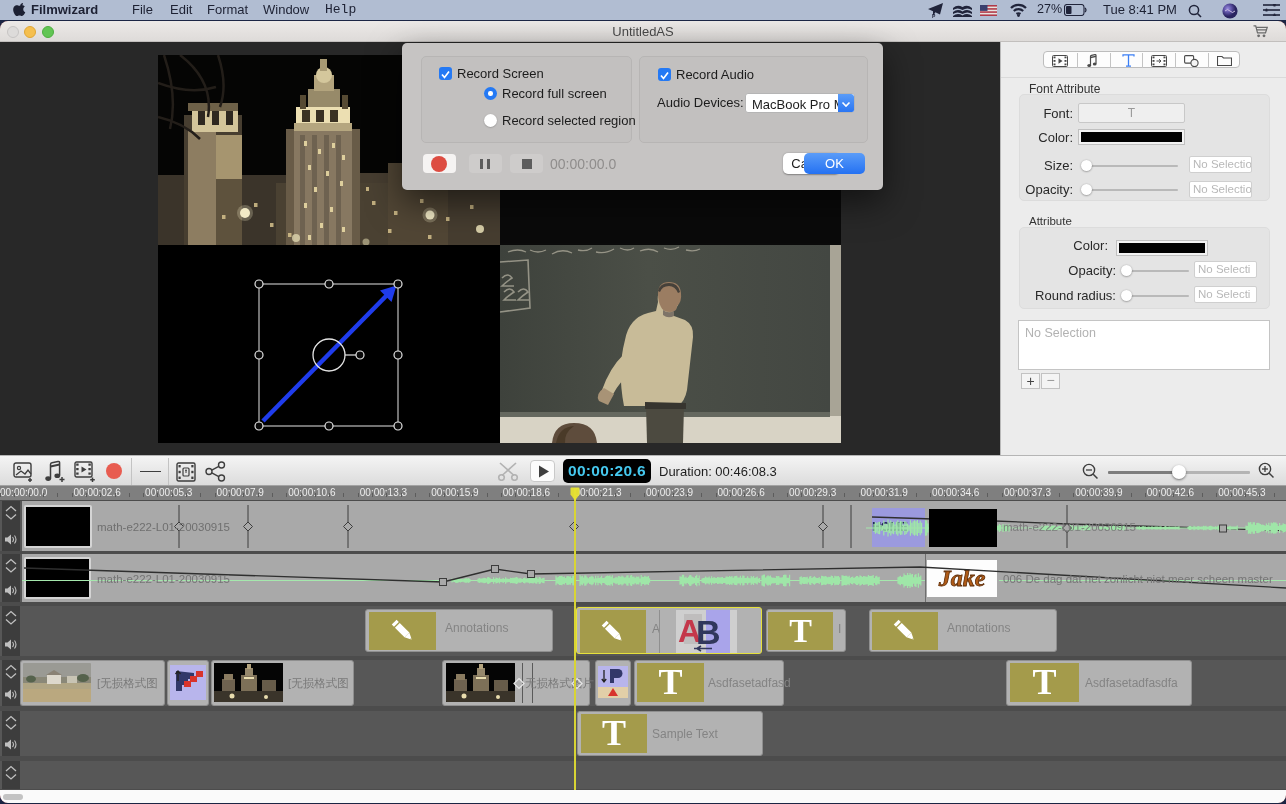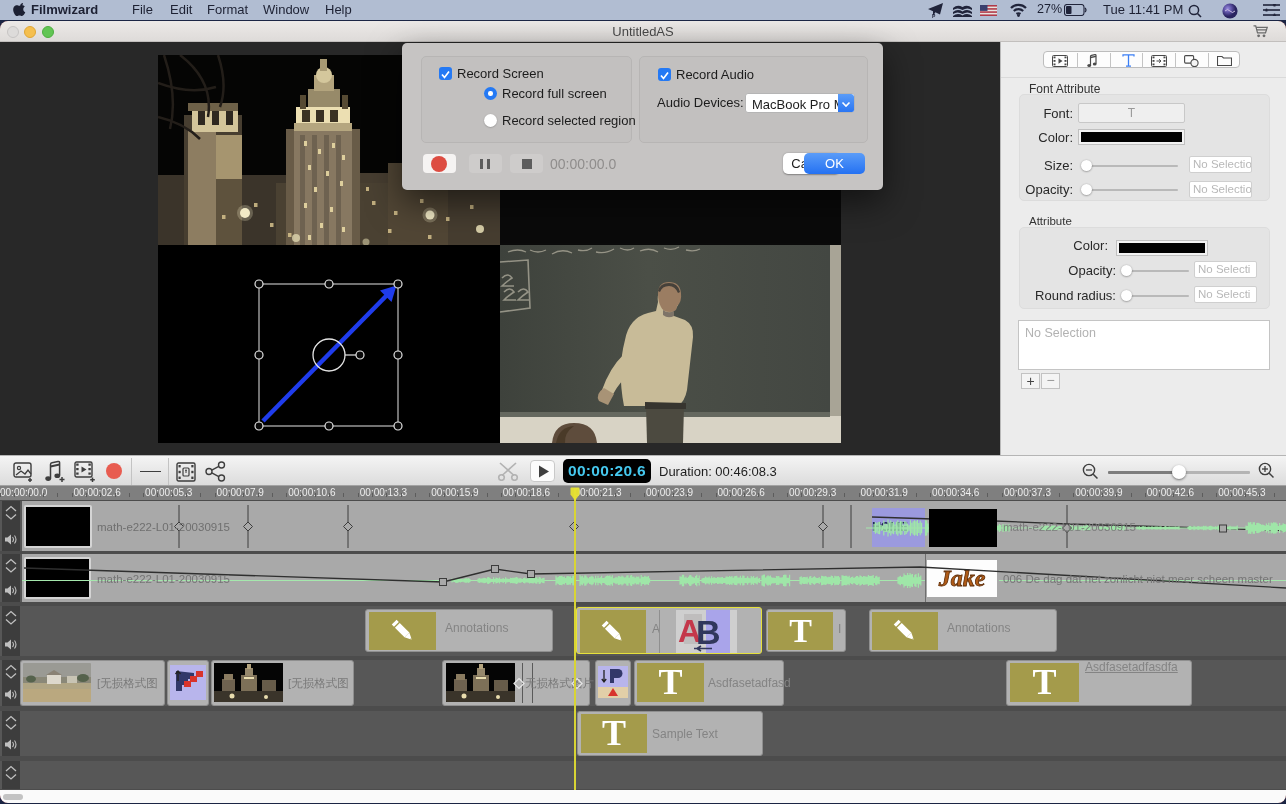--- a/index.html
+++ b/index.html
@@ -56,7 +56,7 @@
     <div class="mi" style="left:170px;">Edit</div>
     <div class="mi" style="left:207px;">Format</div>
     <div class="mi" style="left:263px;">Window</div>
-    <div class="mi" style="left:325px;">Help</div>
+    <div class="mi" style="left:325px;font-family:Liberation Mono, monospace;">Help</div>
     <svg class="mi" style="left:928px; top:3px;" width="16" height="15" viewBox="0 0 16 15">
         <path fill="#20243a" d="M15 0 L0 6 L5 8.2 L5 13 L7.4 9.3 L12 11.4 Z"></path>
         <text x="4" y="14.5" font-size="5" fill="#20243a" font-weight="bold">P</text>

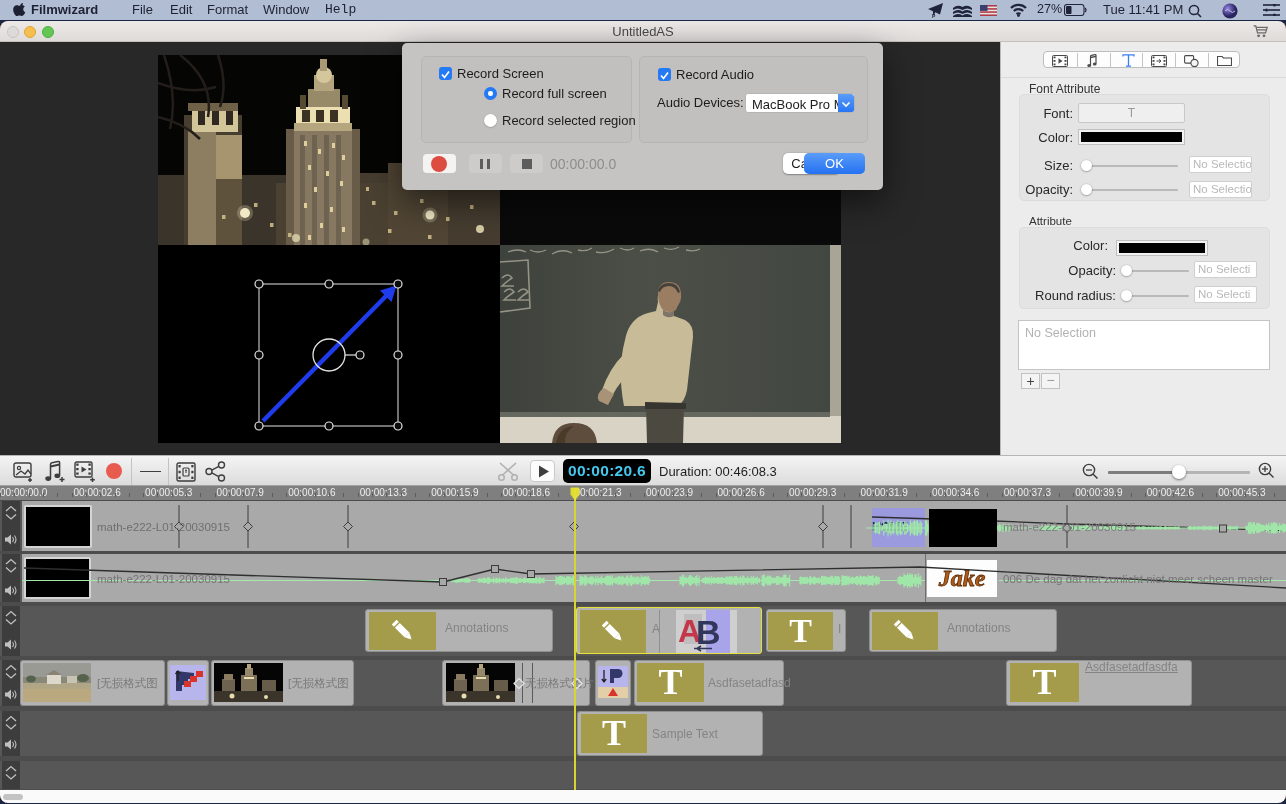--- a/index.html
+++ b/index.html
@@ -90,7 +90,7 @@
         <rect x="2" y="2" width="5.5" height="8" rx="1" fill="#20243a"></rect>
         <path d="M21 4 q2 2 0 4" stroke="#20243a" stroke-width="1.2" fill="none"></path>
       </svg>
-    <div class="mi" style="left:1103px;">Tue 11:41 PM</div>
+    <div class="mi" style="left:1103px;">Tue 8:41 PM</div>
     <svg class="mi" style="left:1188px; top:3.5px;" width="14" height="14" viewBox="0 0 14 14">
         <circle cx="6" cy="6" r="4.6" fill="none" stroke="#20243a" stroke-width="1.5"></circle>
         <line x1="9.5" y1="9.5" x2="13" y2="13" stroke="#20243a" stroke-width="1.6"></line>

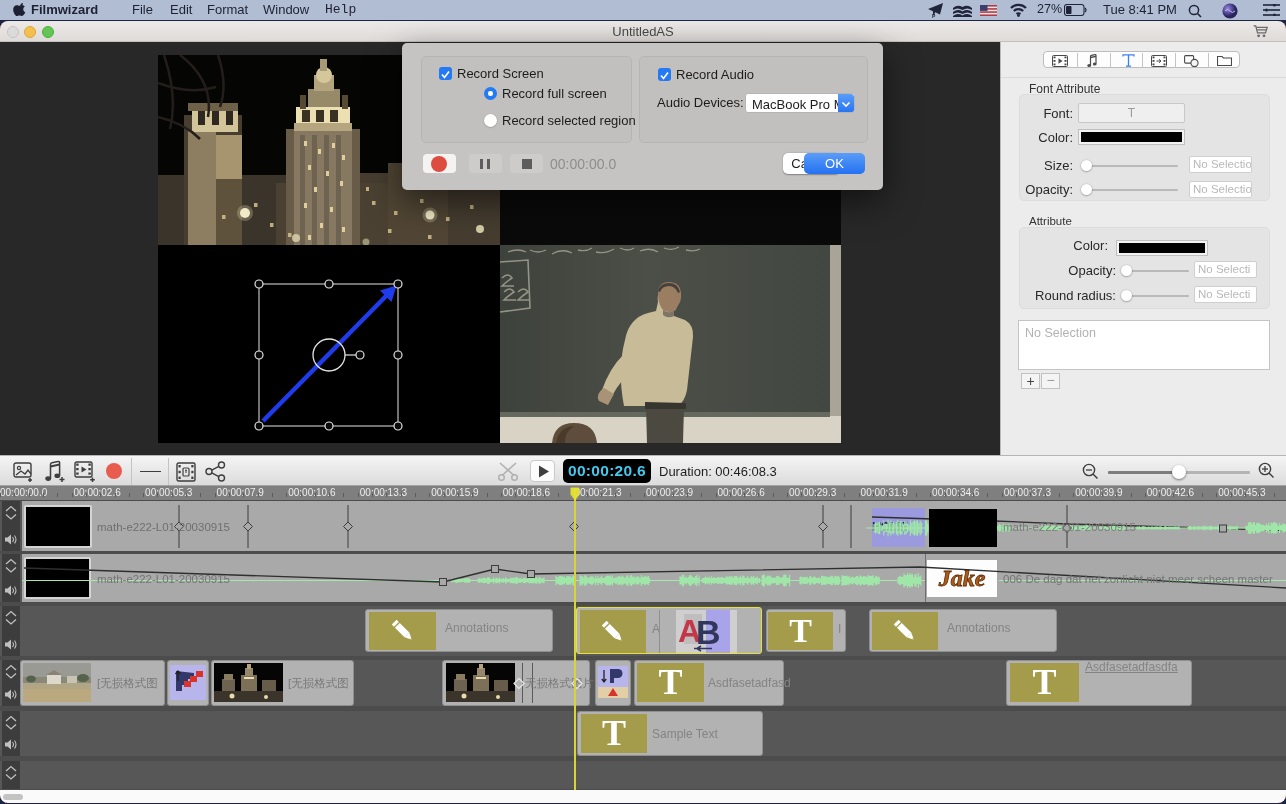--- a/index.html
+++ b/index.html
@@ -832,7 +832,7 @@
           <div class="olive" style="left:1010px; top:3px; width:69px; height:39px;">
             <div style="font-family:'Liberation Serif',serif; font-size:36px; font-weight:bold; color:#fff; text-align:center; line-height:38px;">T</div>
           </div>
-          <div class="cliplabel" style="left:1085px; top:0;text-decoration:underline;">Asdfasetadfasdfa</div>
+          <div class="cliplabel" style="left:1085px; top:16px;">Asdfasetadfasdfa</div>
         </div>
       <div class="row" style="top:211px; height:45px;">
           <div class="rowhead" style="height:45px;">

